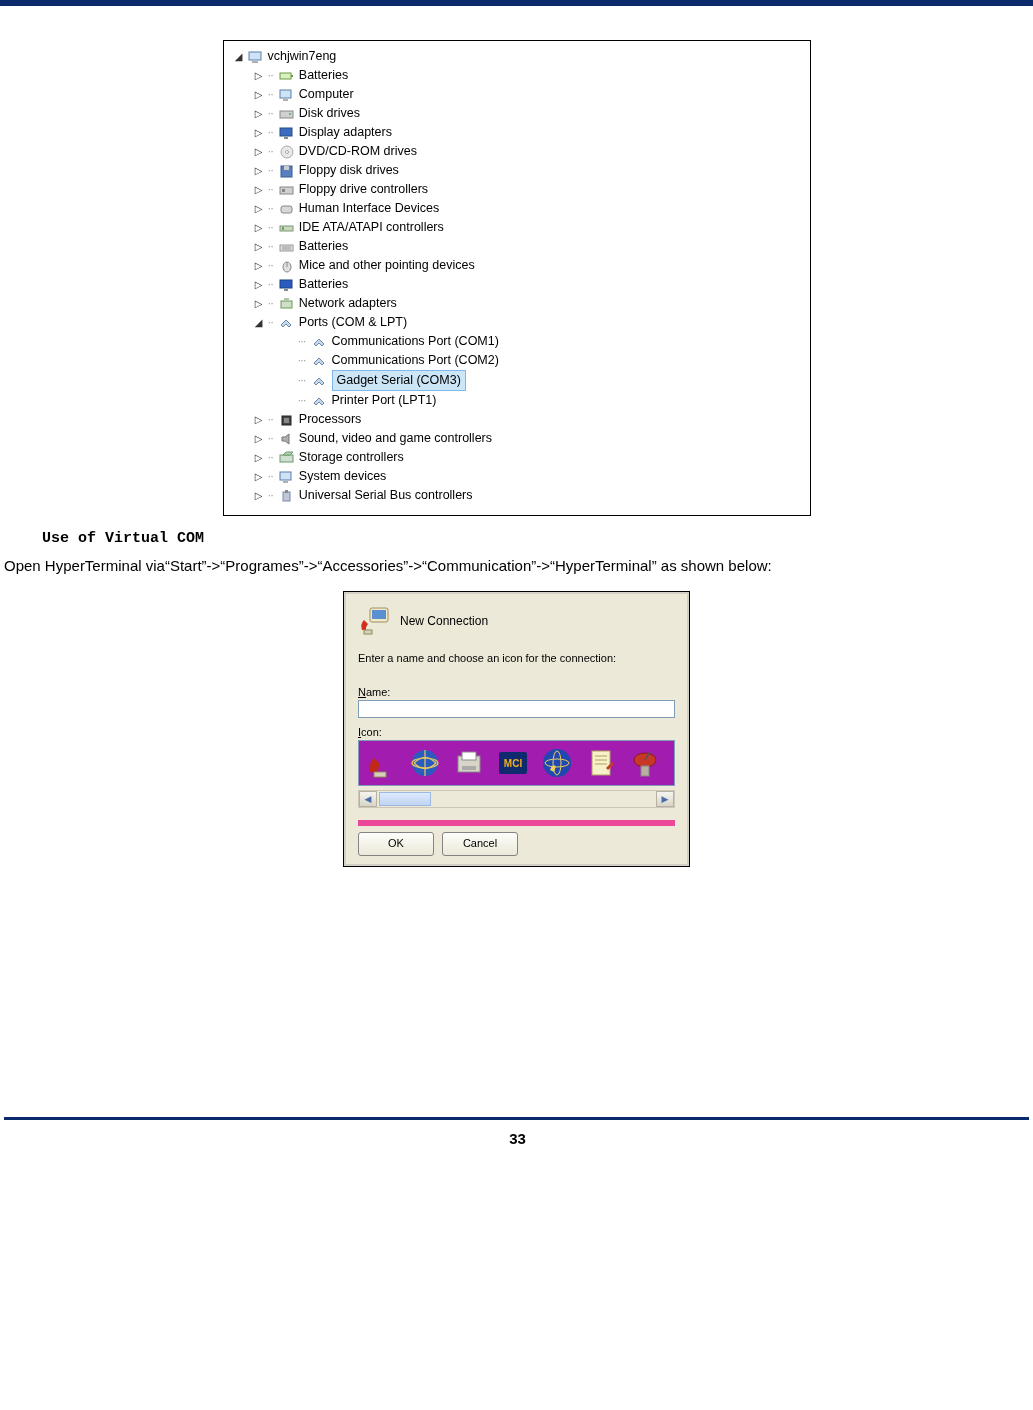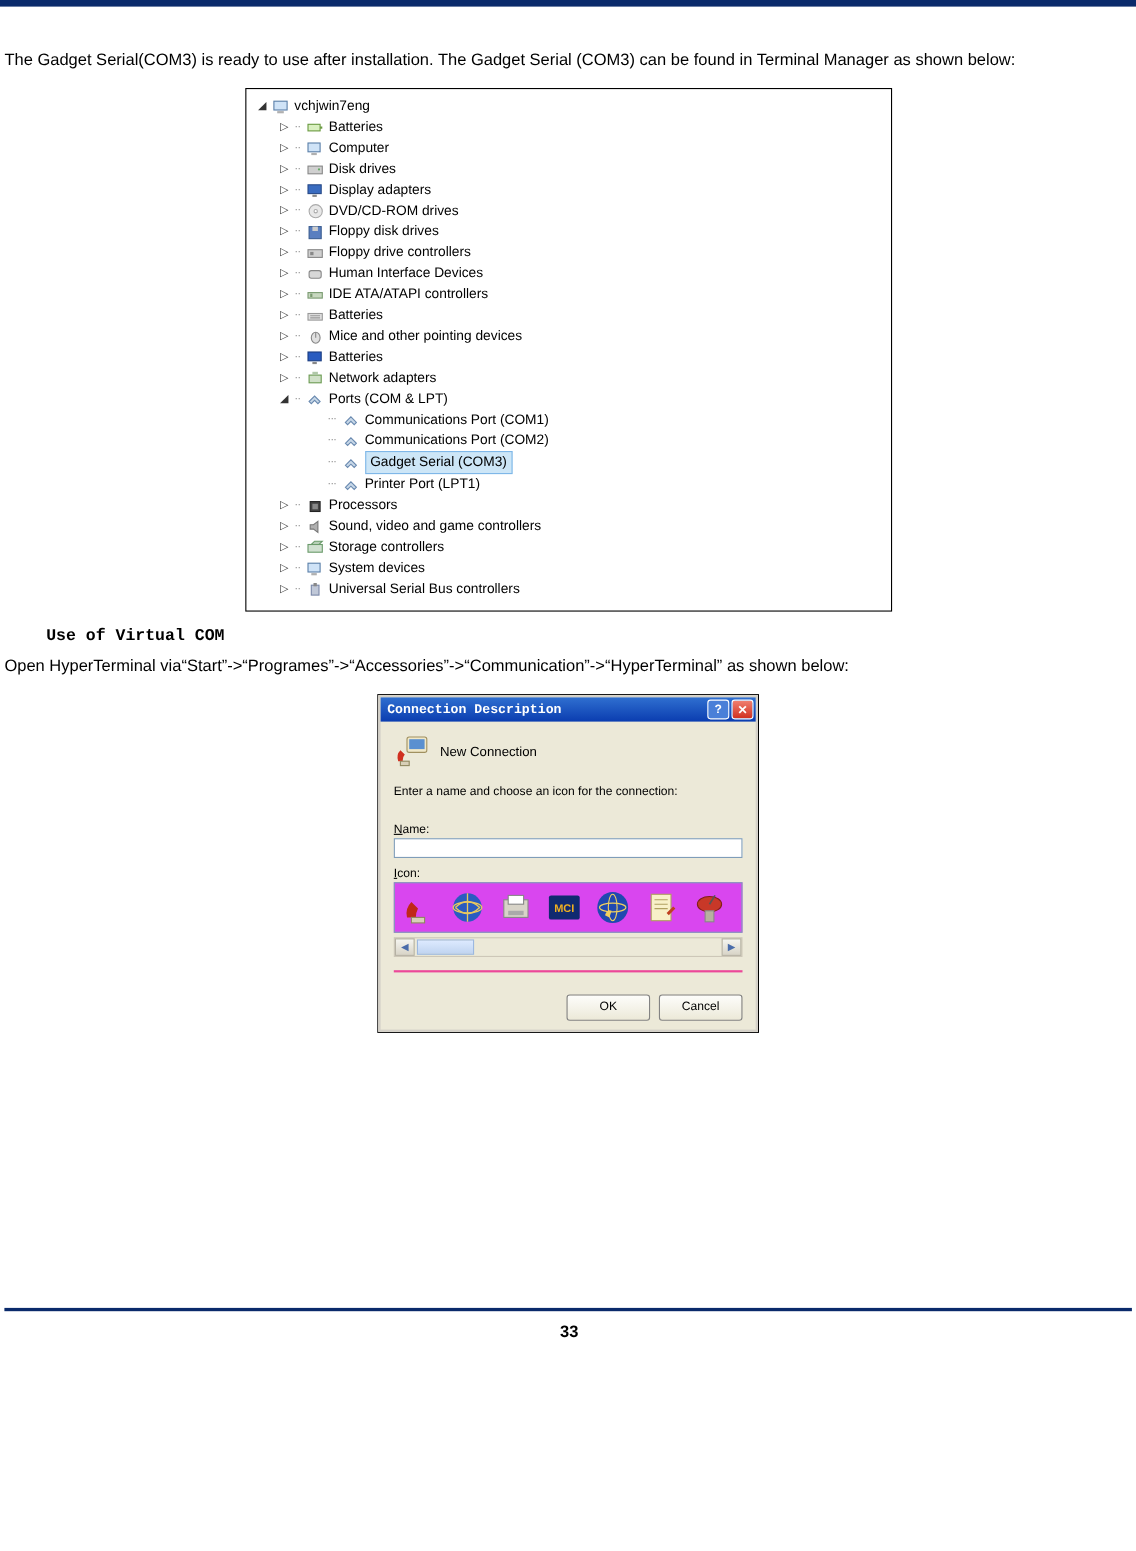--- a/index.html
+++ b/index.html
@@ -202,7 +202,6 @@
 
 <div class="page">
 
-  <p class="body-text">The Gadget Serial(COM3) is ready to use after installation. The Gadget Serial (COM3) can be found in Terminal Manager as shown below:</p>
 
   <div class="devmgr-box">
     <div class="tree-row tree-root">

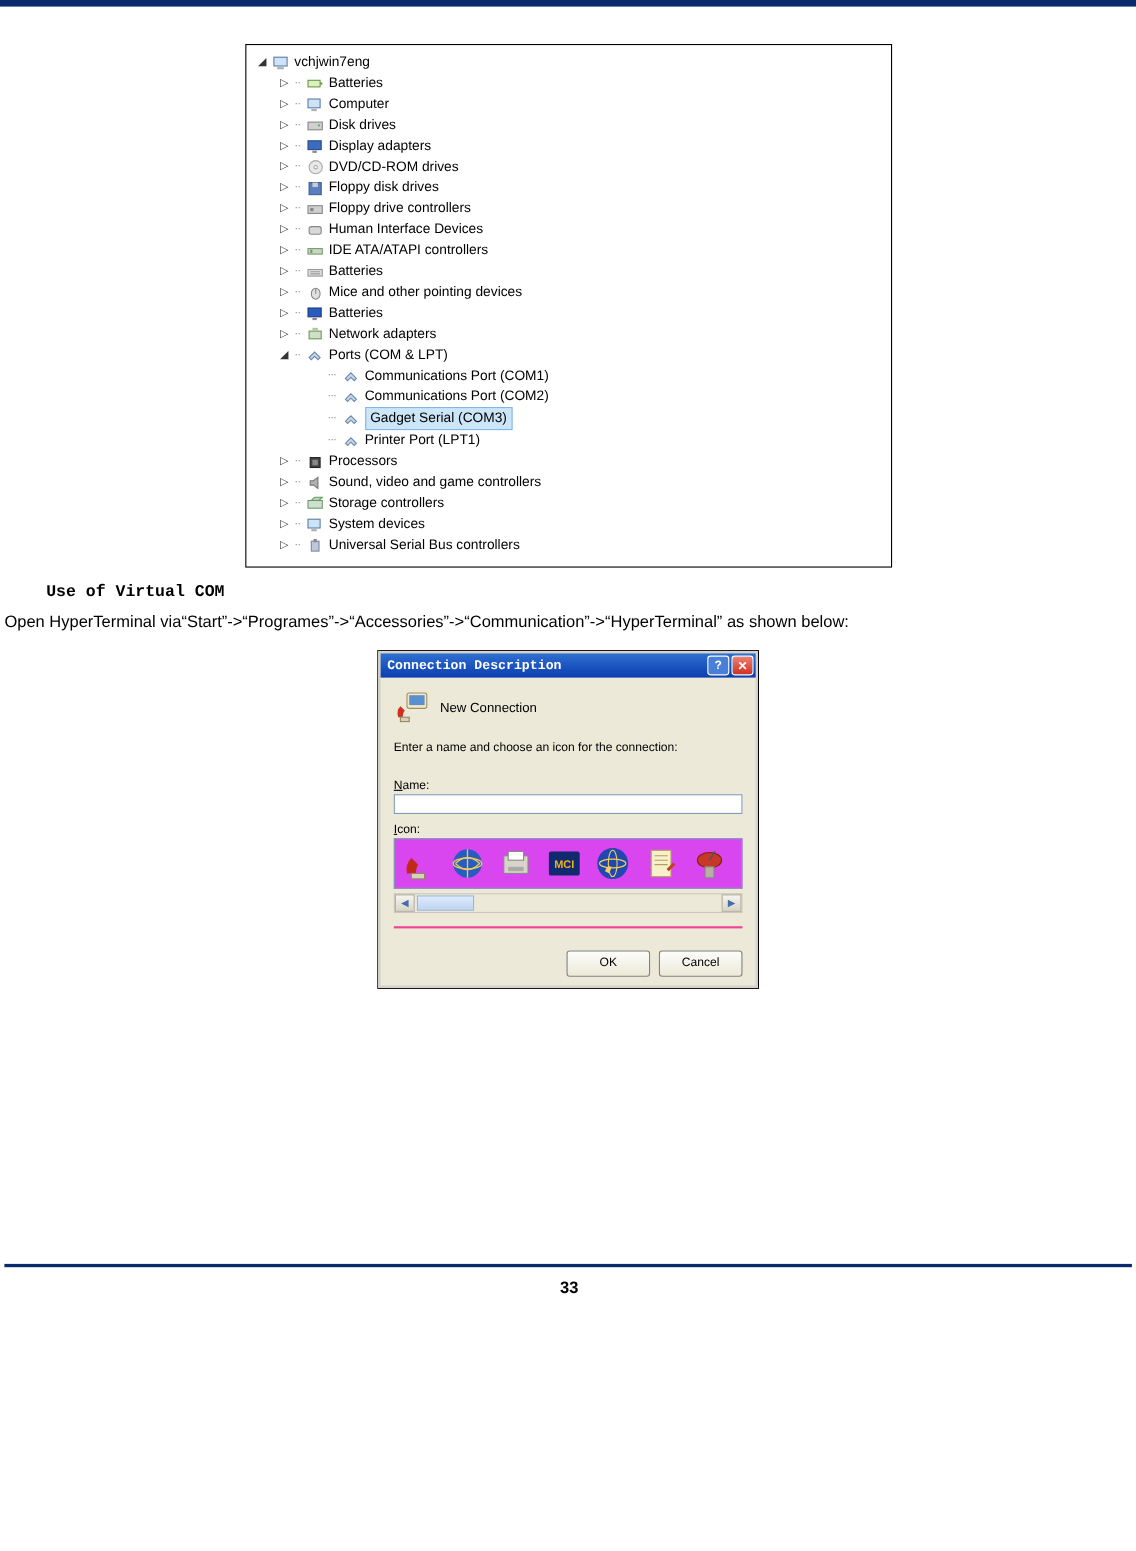--- a/index.html
+++ b/index.html
@@ -467,15 +467,6 @@
 
   <div class="dialog-wrap">
     <div class="dialog">
-      <div class="titlebar">
-        <span>Connection Description</span>
-        <div class="titlebar-right">
-          <div class="title-btn help">?</div>
-          <div class="title-btn close">
-            <span>✕</span>
-          </div>
-        </div>
-      </div>
       <div class="dialog-body">
         <div class="newconn-row">
           <div class="newconn-icon">

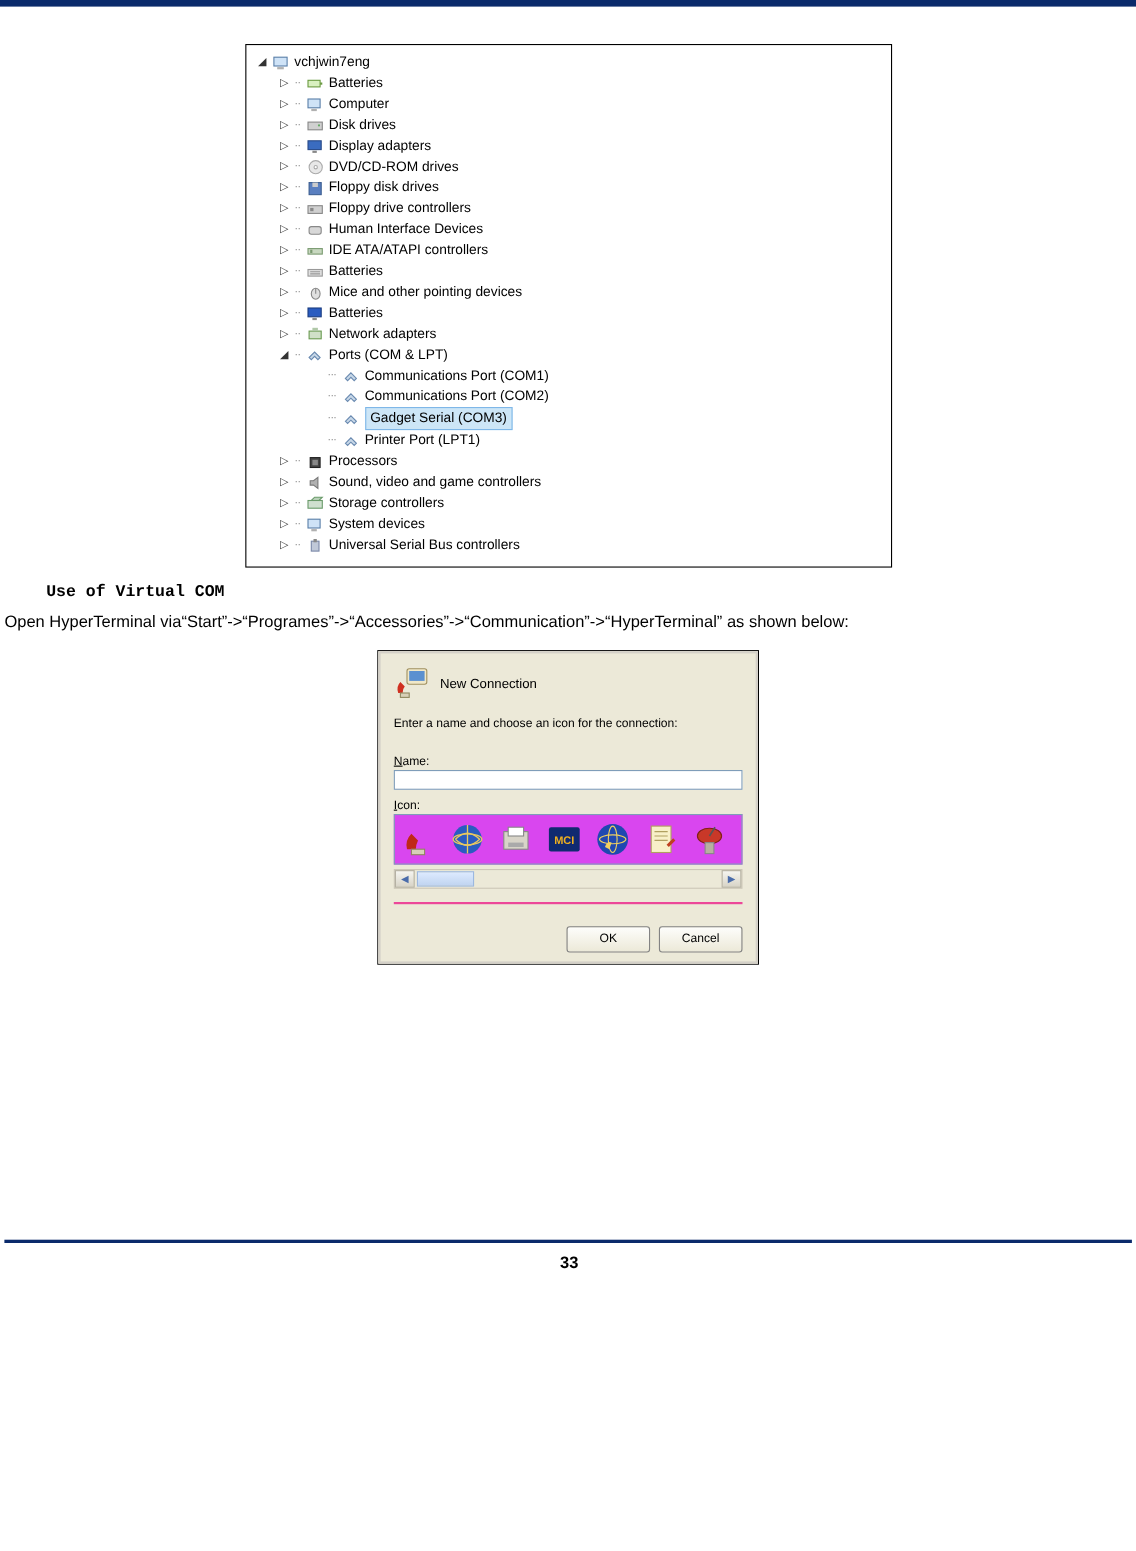--- a/index.html
+++ b/index.html
@@ -138,7 +138,7 @@
     display: flex;
     gap: 8px;
     border: 1px solid #7f9db9;
-    background: #d946ef;
+    background: #a21caf;
     padding: 4px;
     align-items: center;
     margin-bottom: 4px;

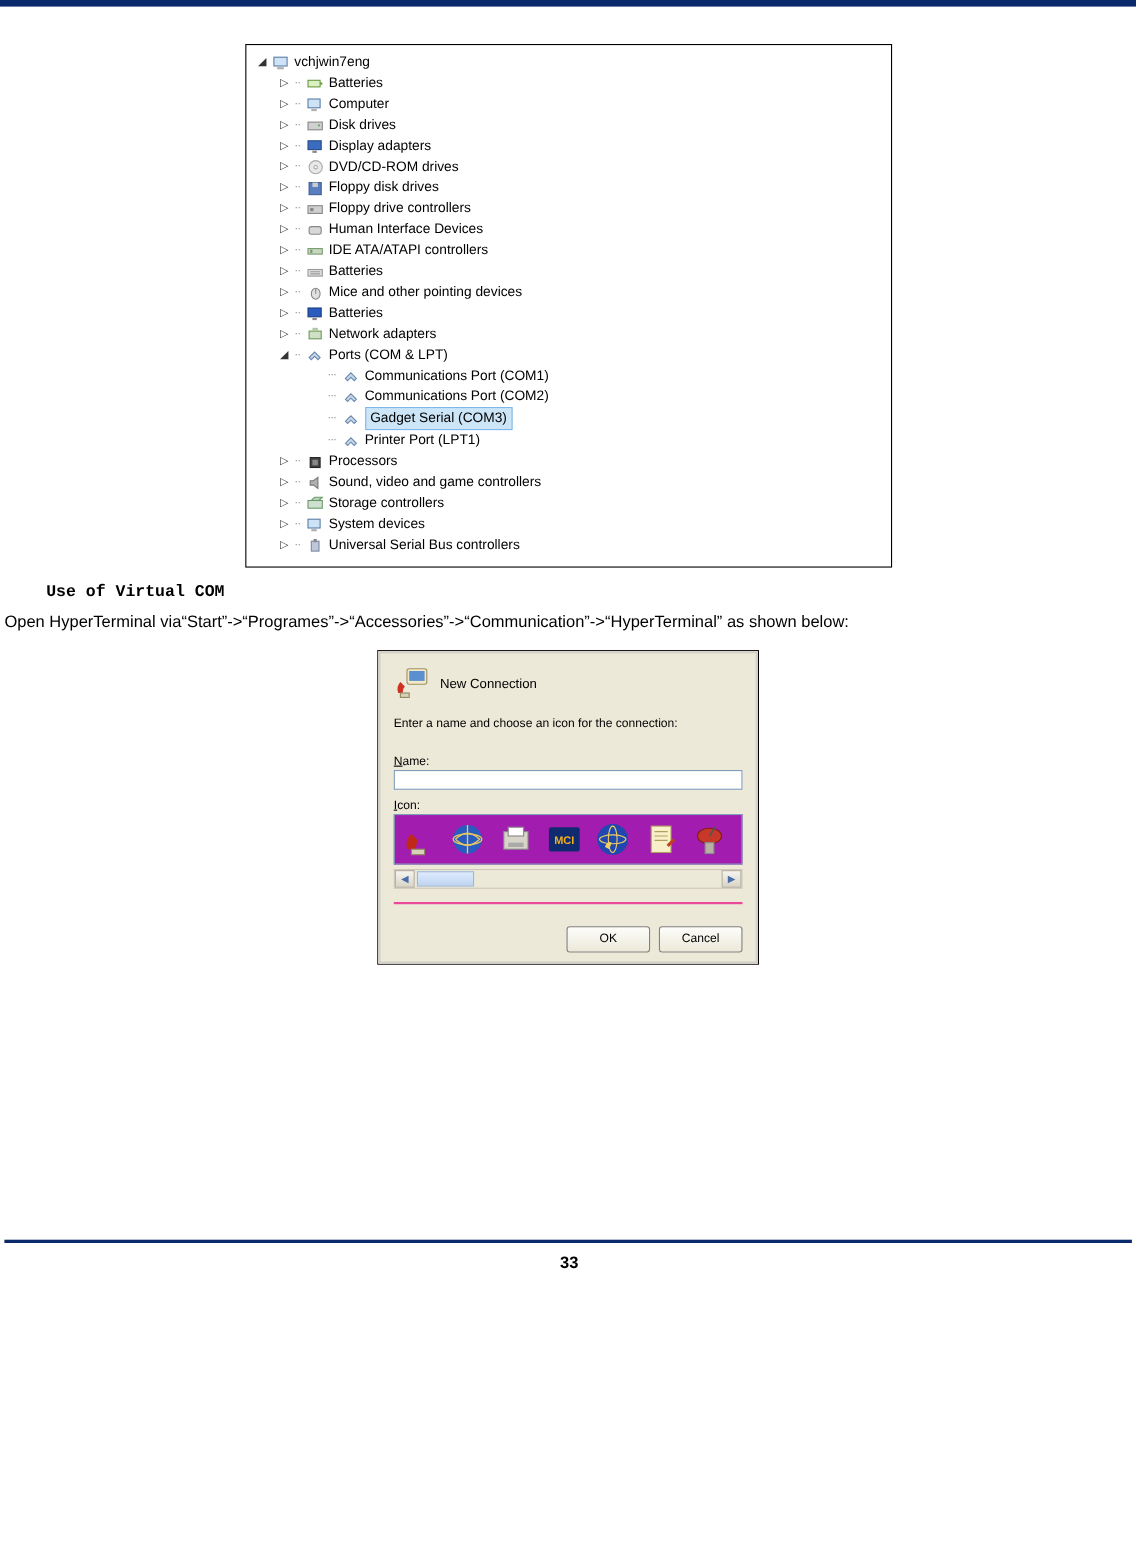--- a/index.html
+++ b/index.html
@@ -170,9 +170,9 @@
     margin-left: 2px;
   }
   .dlg-buttons {
-    display: flex; justify-content: flex-end; gap: 8px;
-    border-top: 2px solid #ec4899;
-    padding-top: 20px;
+    display: flex; justify-content: flex-start; gap: 8px;
+    border-top: 6px solid #ec4899;
+    padding-top: 6px;
   }
   .win-btn {
     width: 74px; height: 22px;

